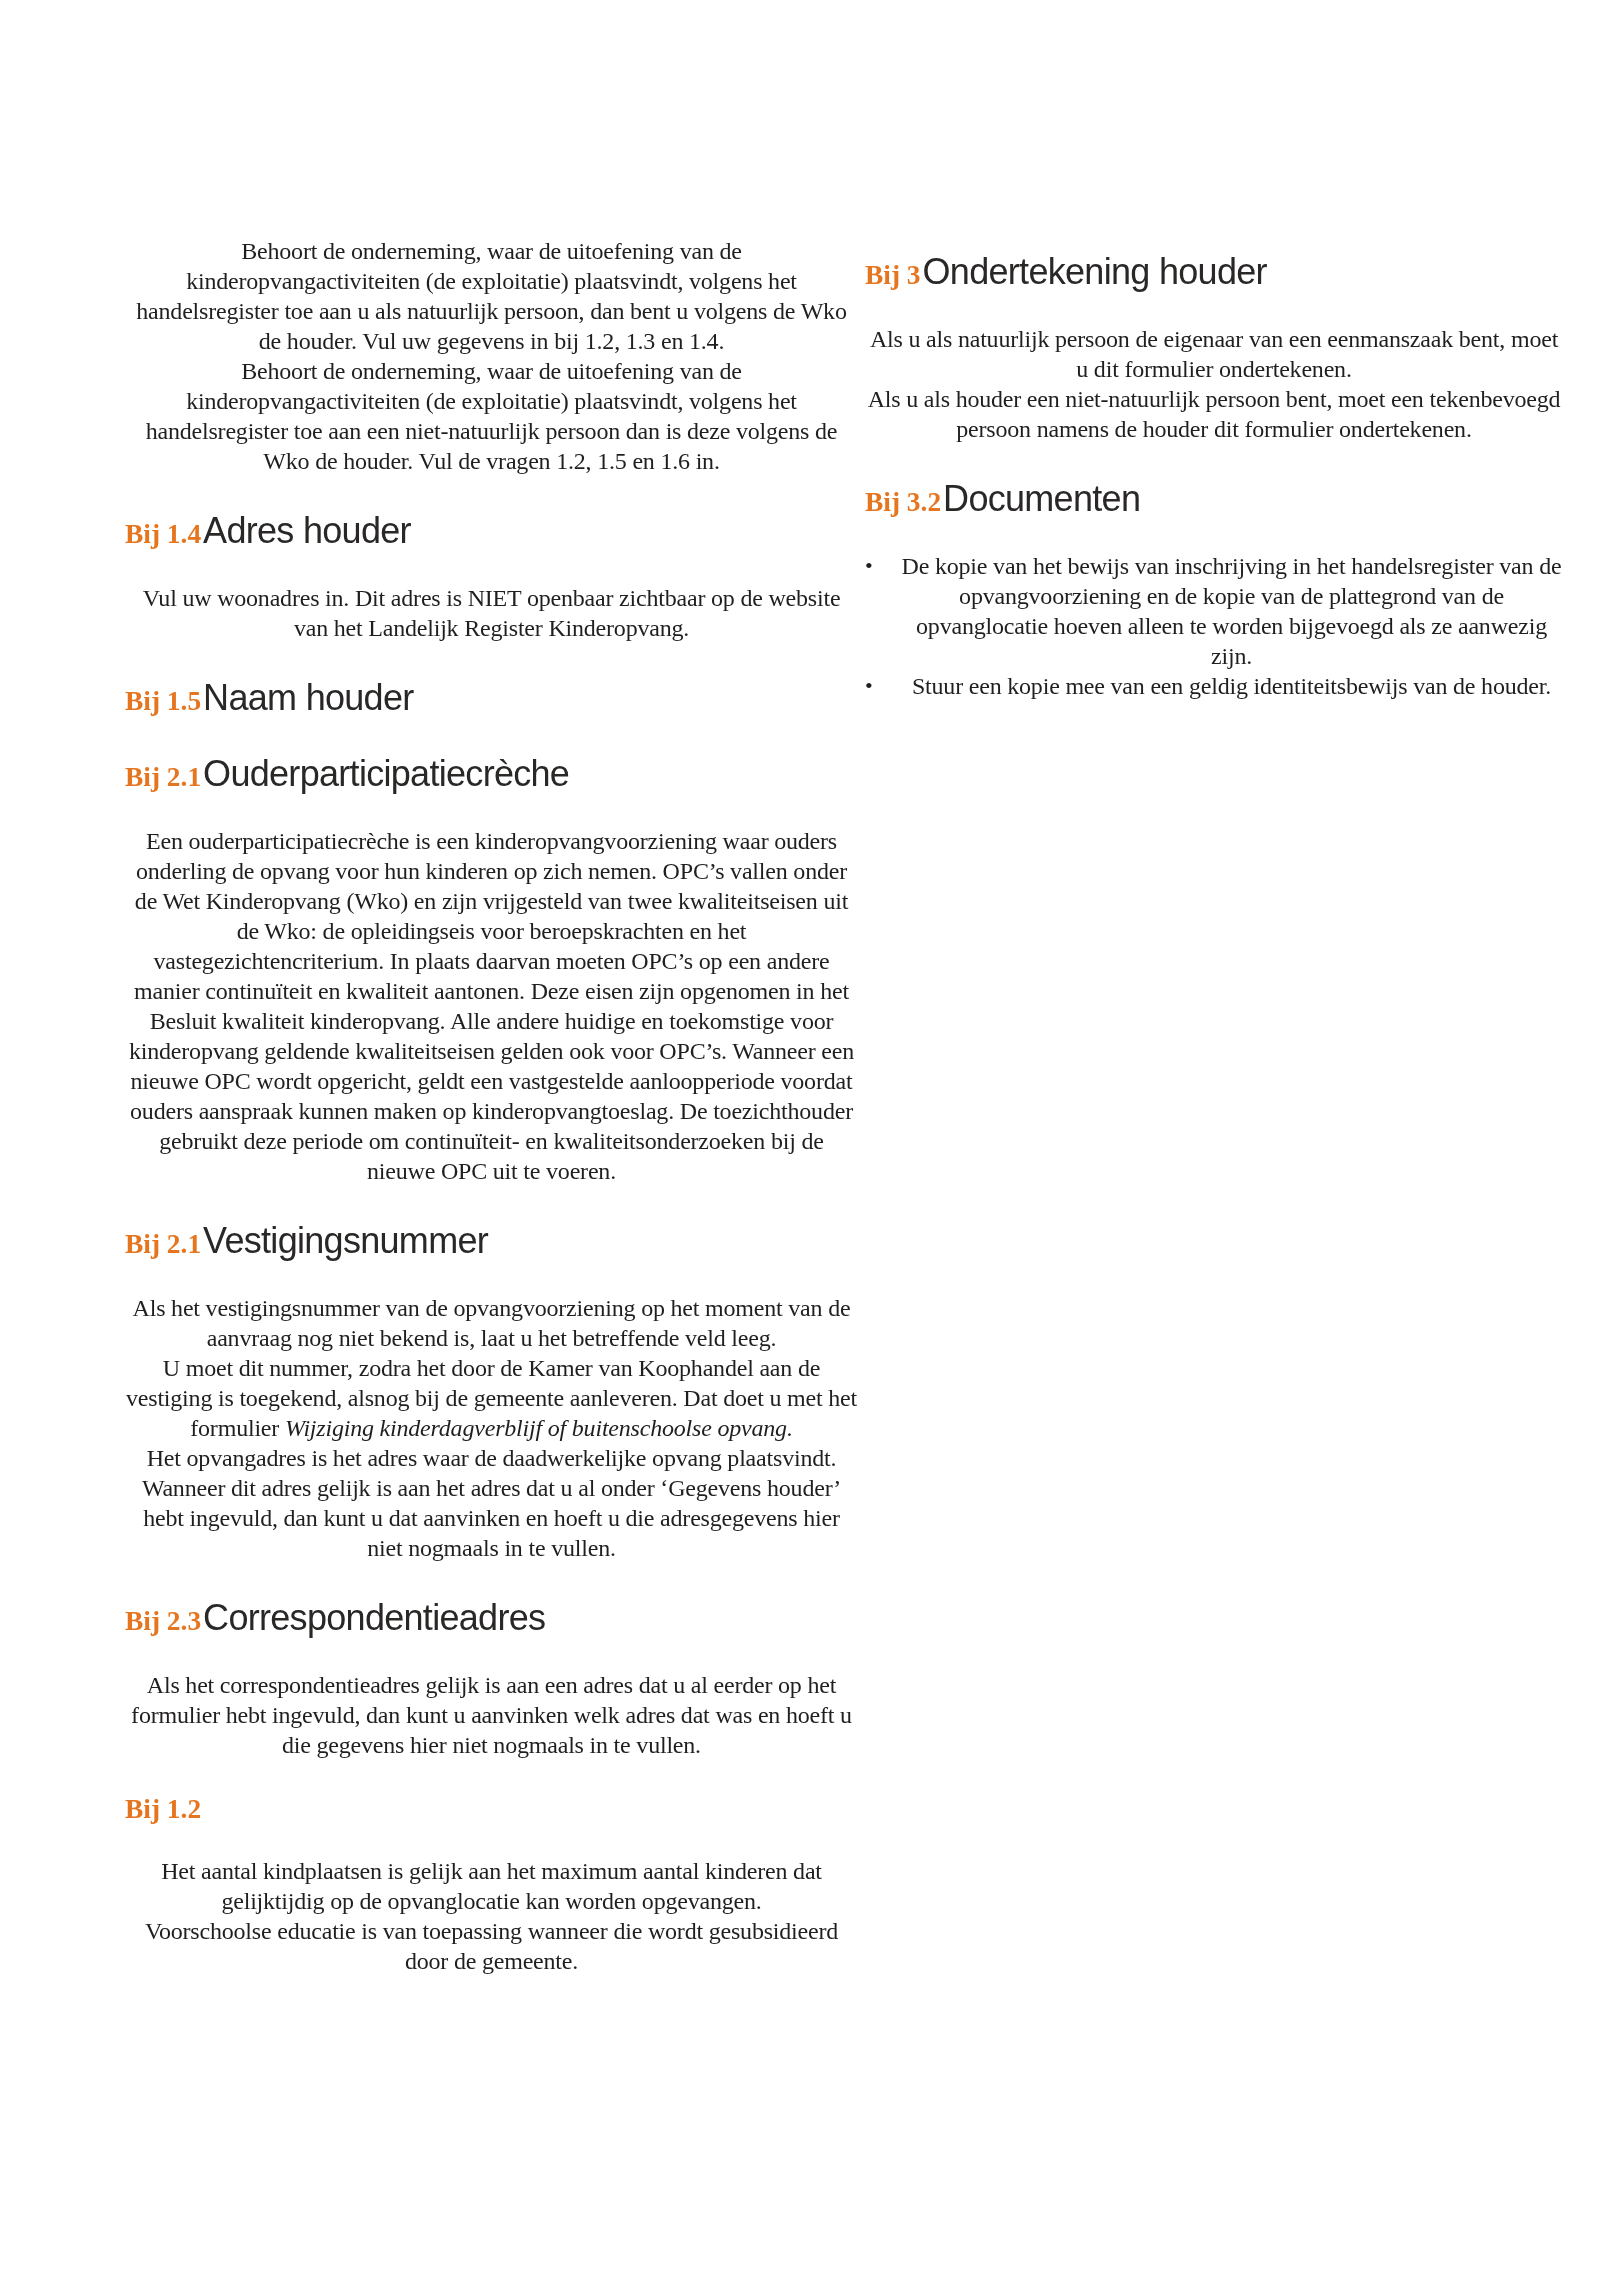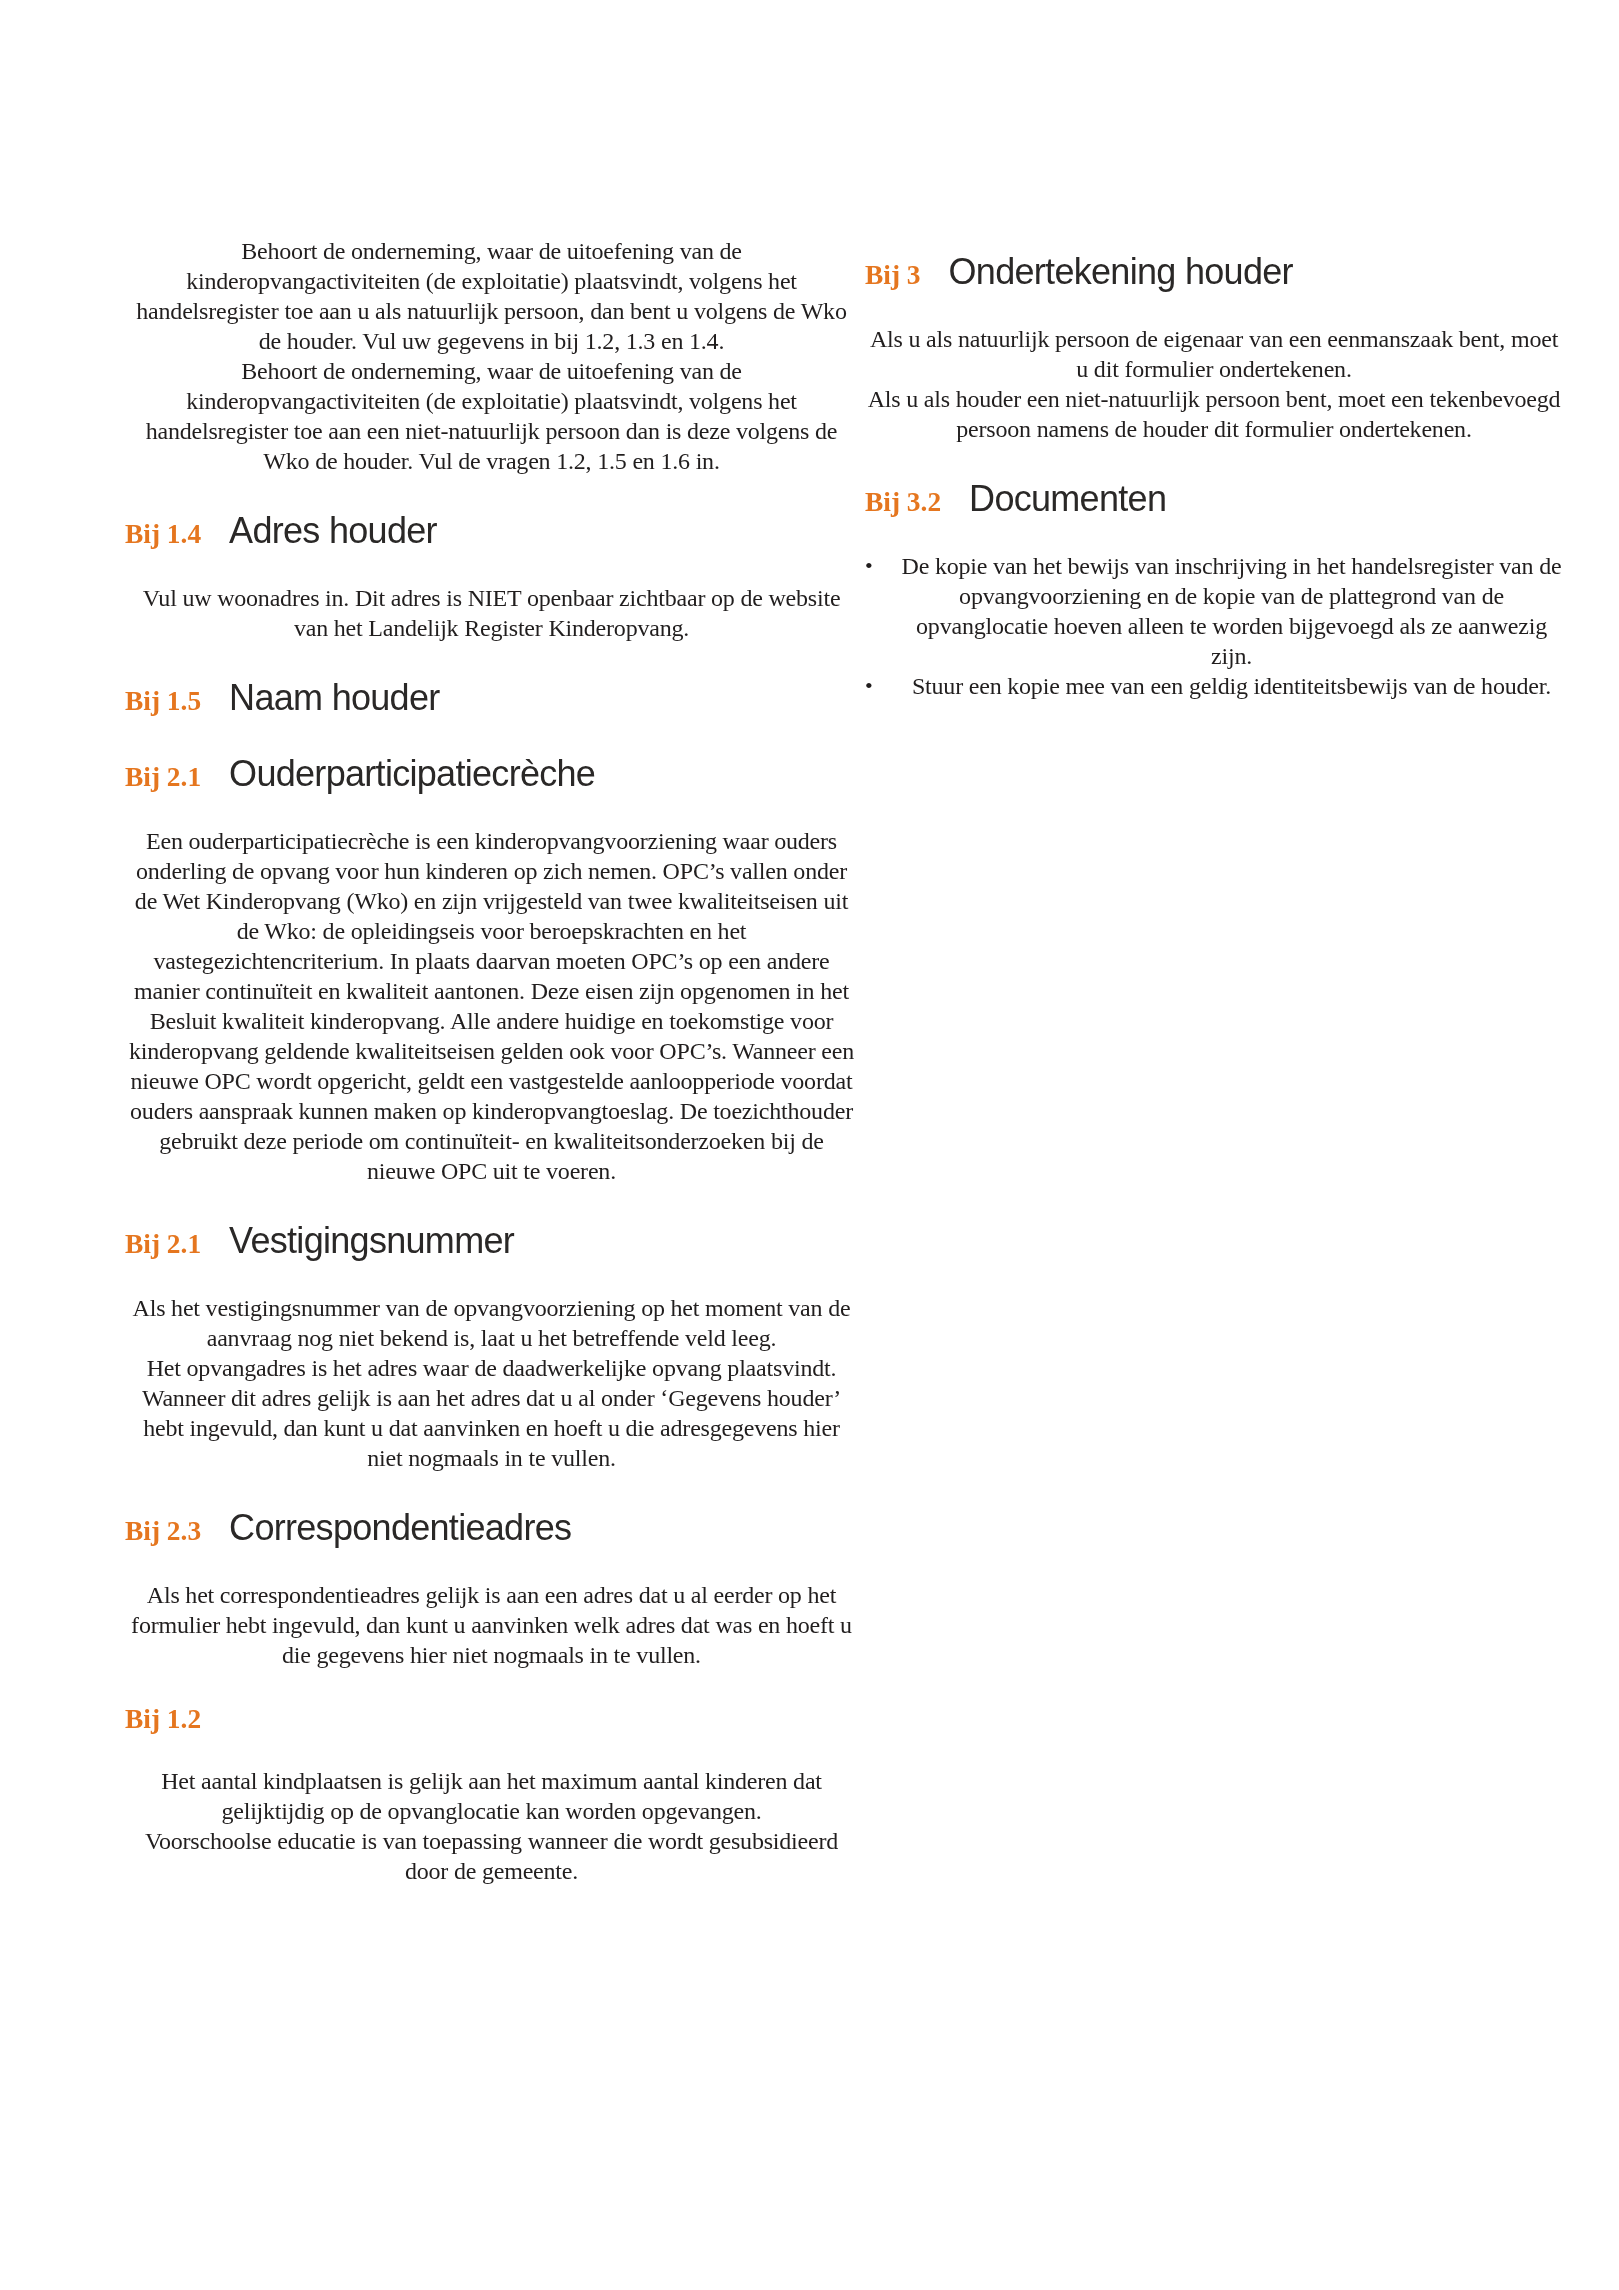--- a/index.html
+++ b/index.html
@@ -33,7 +33,7 @@
   h2.heading{
     display:flex;
     align-items:baseline;
-    gap:28px;
+    gap:2px;
     margin:34px 0 31px 0;
     font-weight:normal;
   }

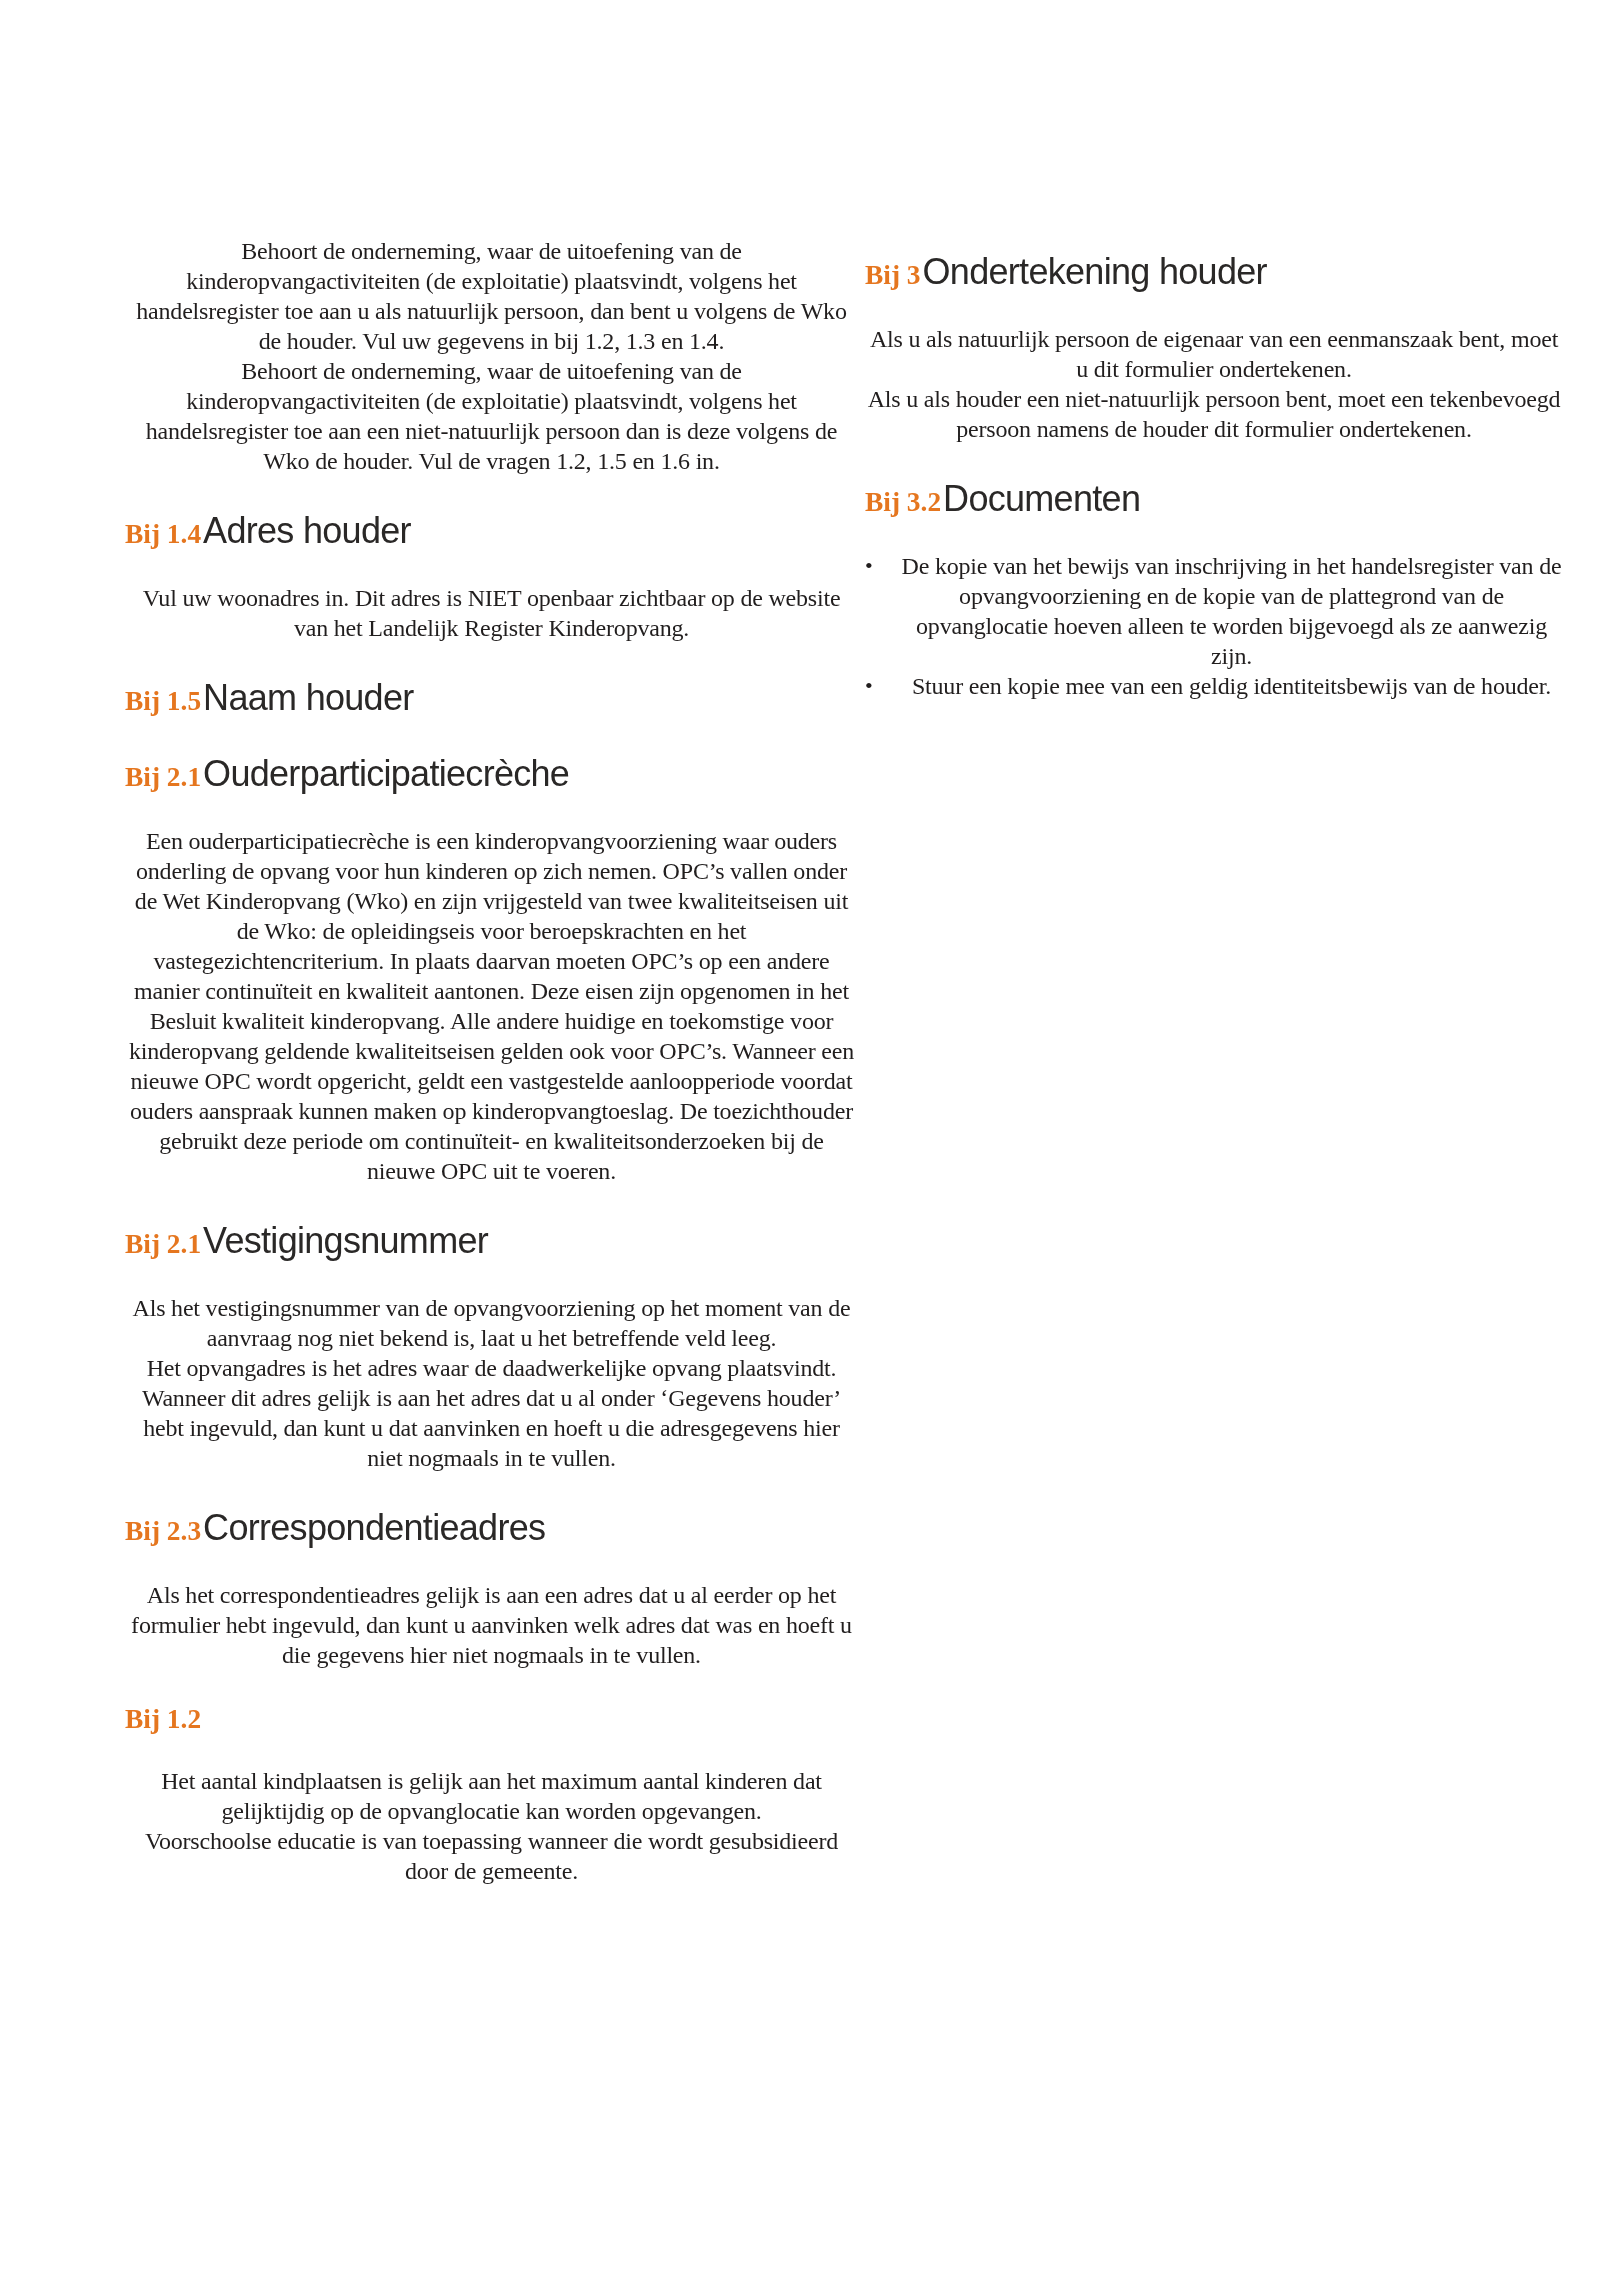--- a/index.html
+++ b/index.html
@@ -105,6 +105,7 @@
         <span class="title">Vestigingsnummer</span>
       </h2>
       <p class="body">Als het vestigingsnummer van de opvangvoorziening op het moment van de aanvraag nog niet bekend is, laat u het betreffende veld leeg.</p>
+      <p class="body"><span>U moet dit nummer, zodra het door de Kamer van Koophandel aan de vestiging is toegekend, alsnog bij de gemeente aanleveren. Dat doet u met het formulier </span><em>Wijziging kinderdagverblijf of buitenschoolse opvang.</em></p>
     </section>
 
     <section class="section">

